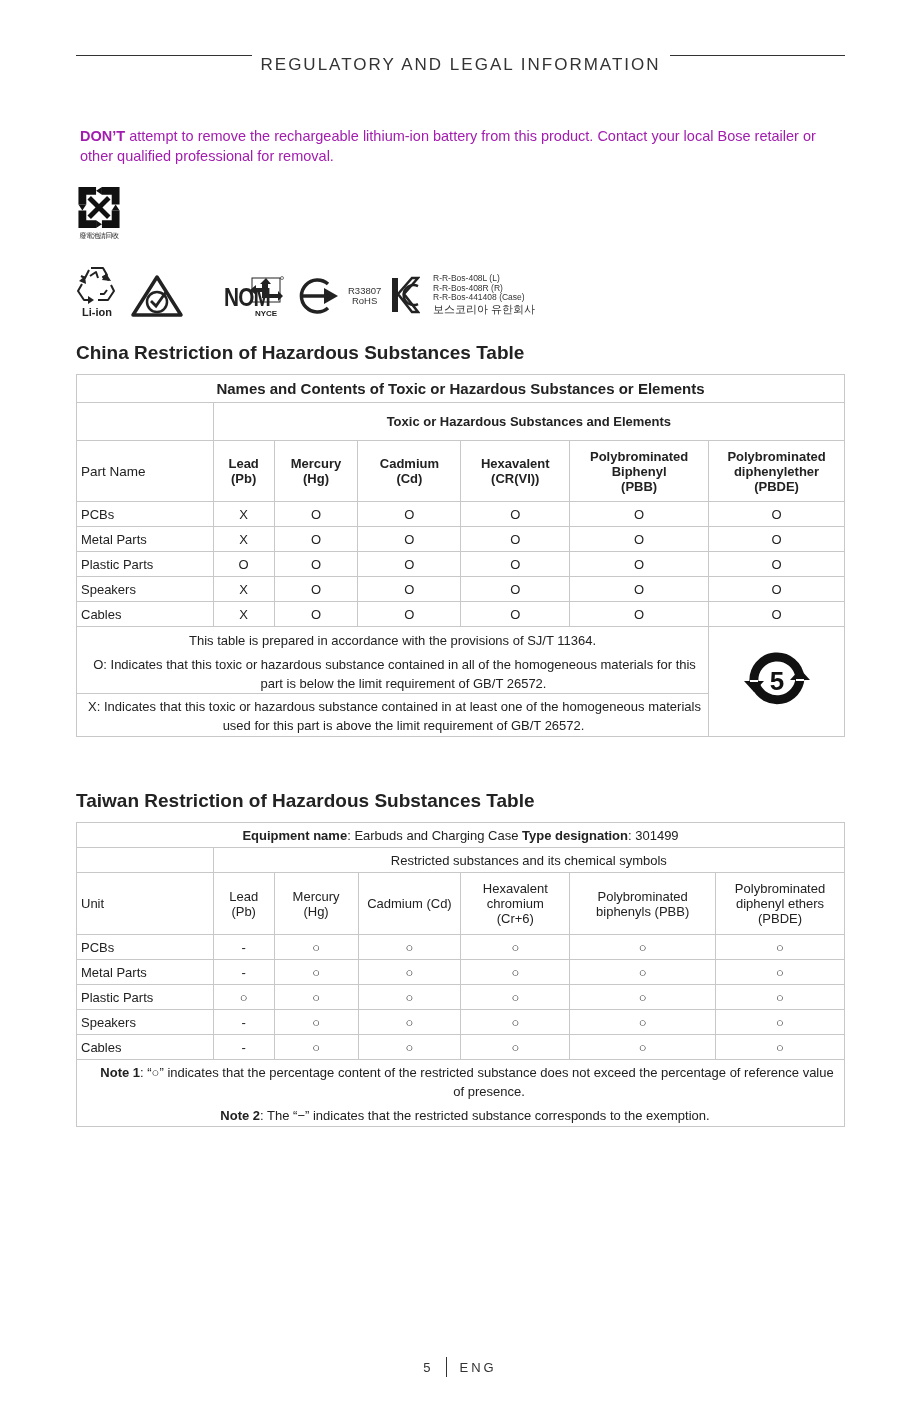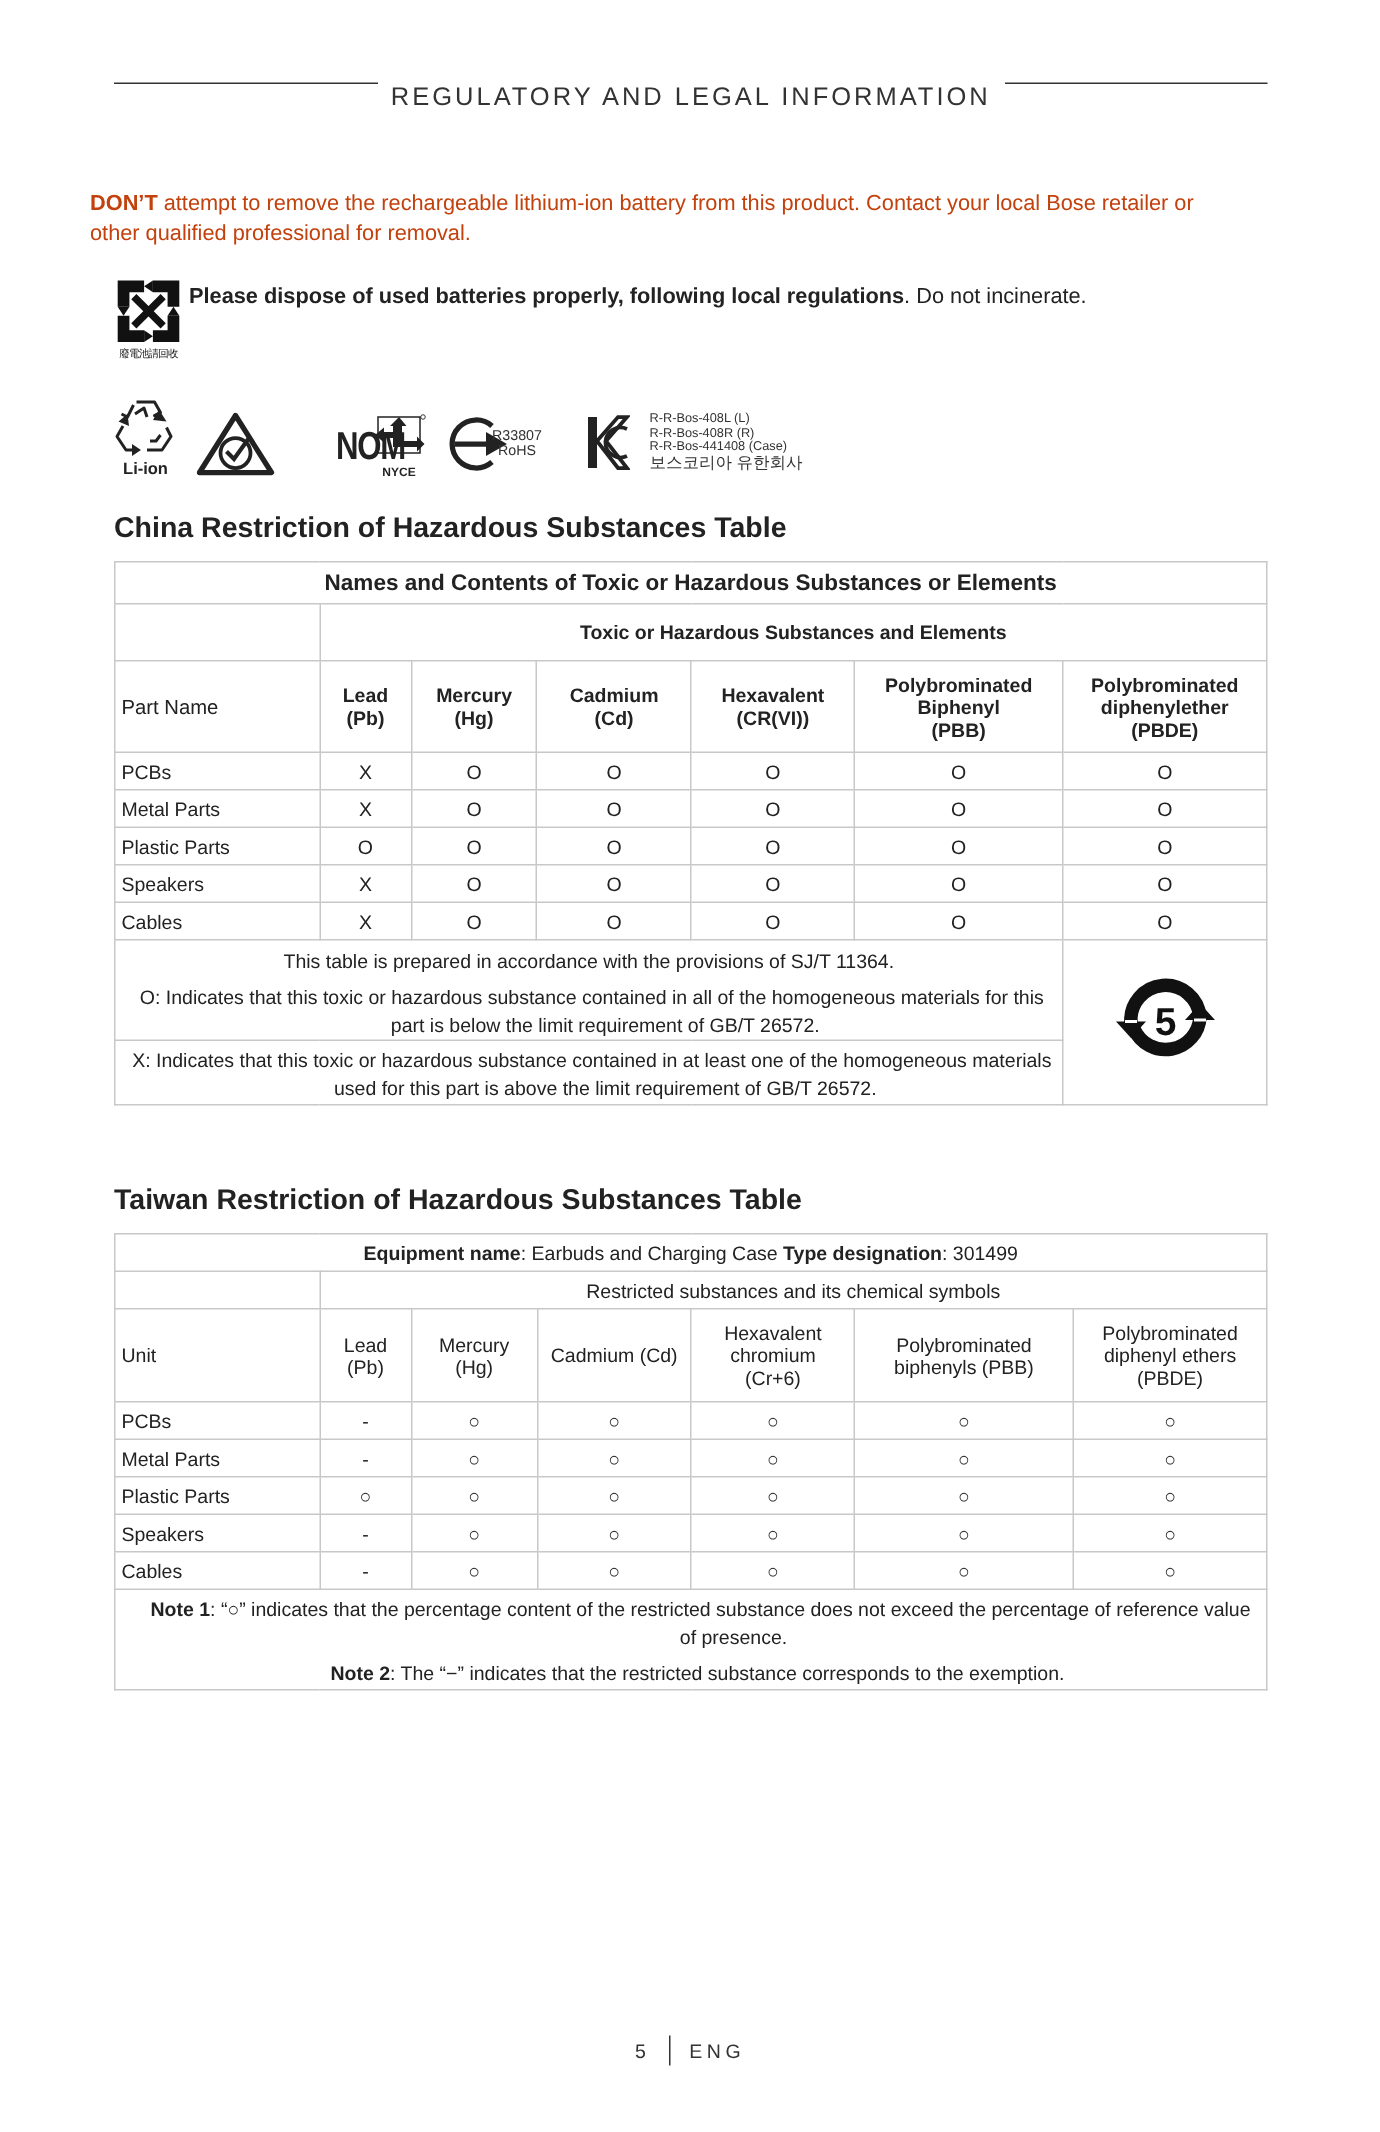--- a/index.html
+++ b/index.html
@@ -10,7 +10,7 @@
   .header .rule { flex: 1; height: 1px; background: #333; }
   .header .title { padding: 0 9px; font-size: 17px; letter-spacing: 2px; color: #333; white-space: nowrap; }
 
-  .warn { position: absolute; top: 126px; left: 60px; width: 760px; font-size: 14.5px; line-height: 20px; color: #c2410c; }
+  .warn { position: absolute; top: 126px; left: 80px; width: 760px; font-size: 14.5px; line-height: 20px; color: #a21caf; }
   .warn b { font-weight: bold; }
 
   .dispose { position: absolute; top: 185px; left: 76px; display: flex; align-items: flex-start; }

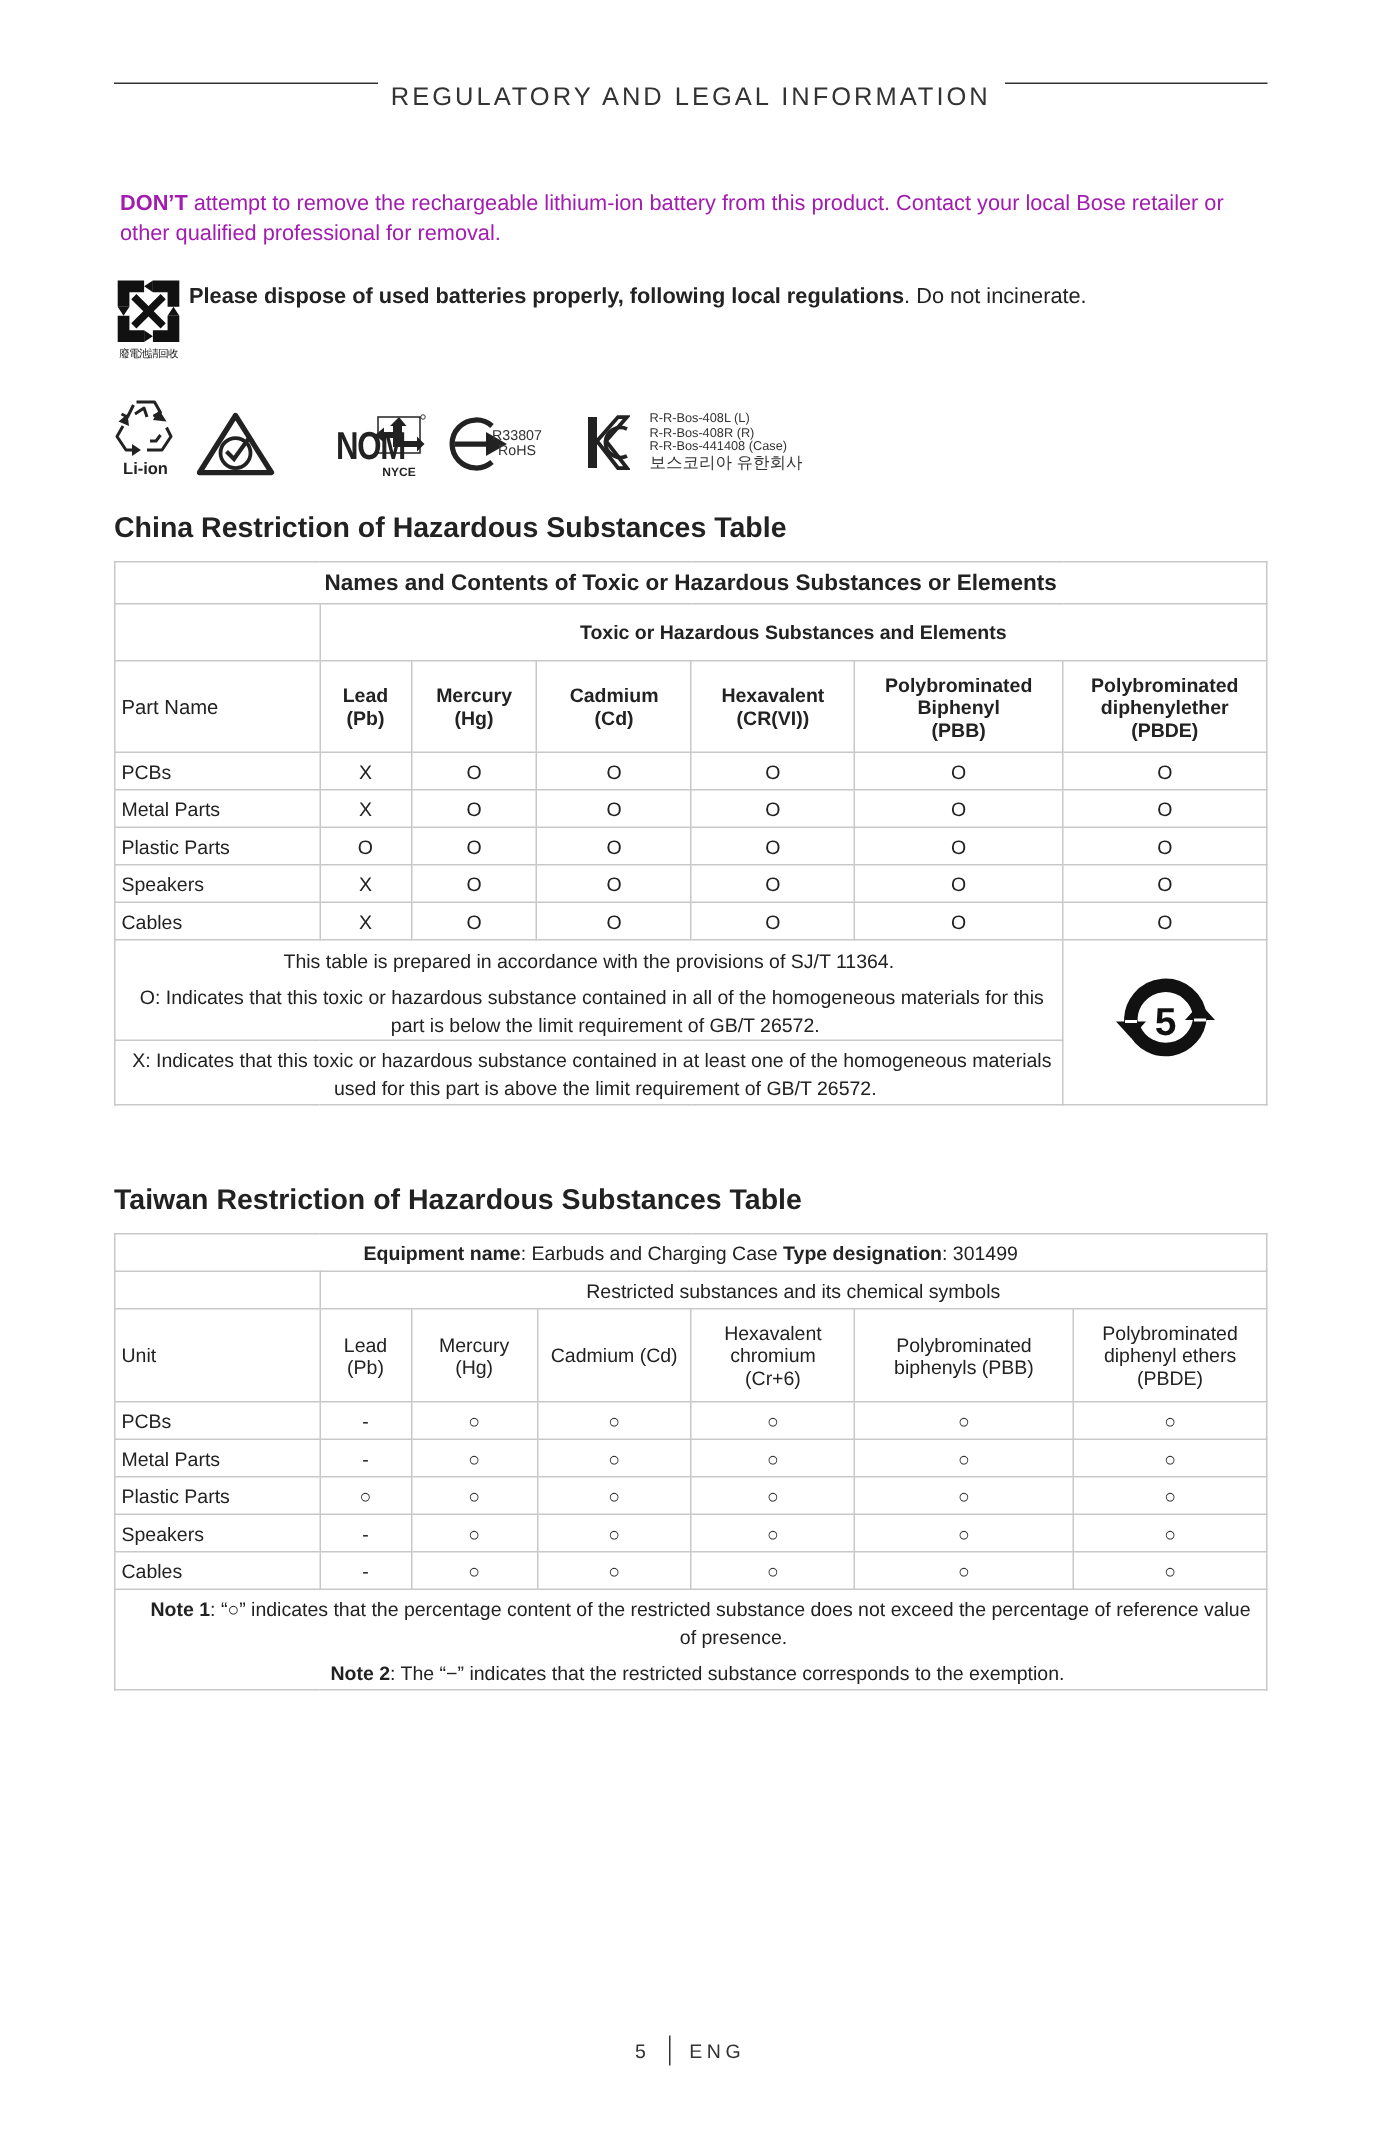--- a/index.html
+++ b/index.html
@@ -62,7 +62,6 @@
     </svg>
     <span class="bintxt">廢電池請回收</span>
   </div>
-  <p class="txt"><b>Please dispose of used batteries properly, following local regulations</b><span>. Do not incinerate.</span></p>
 </div>
 
 <div class="logos">

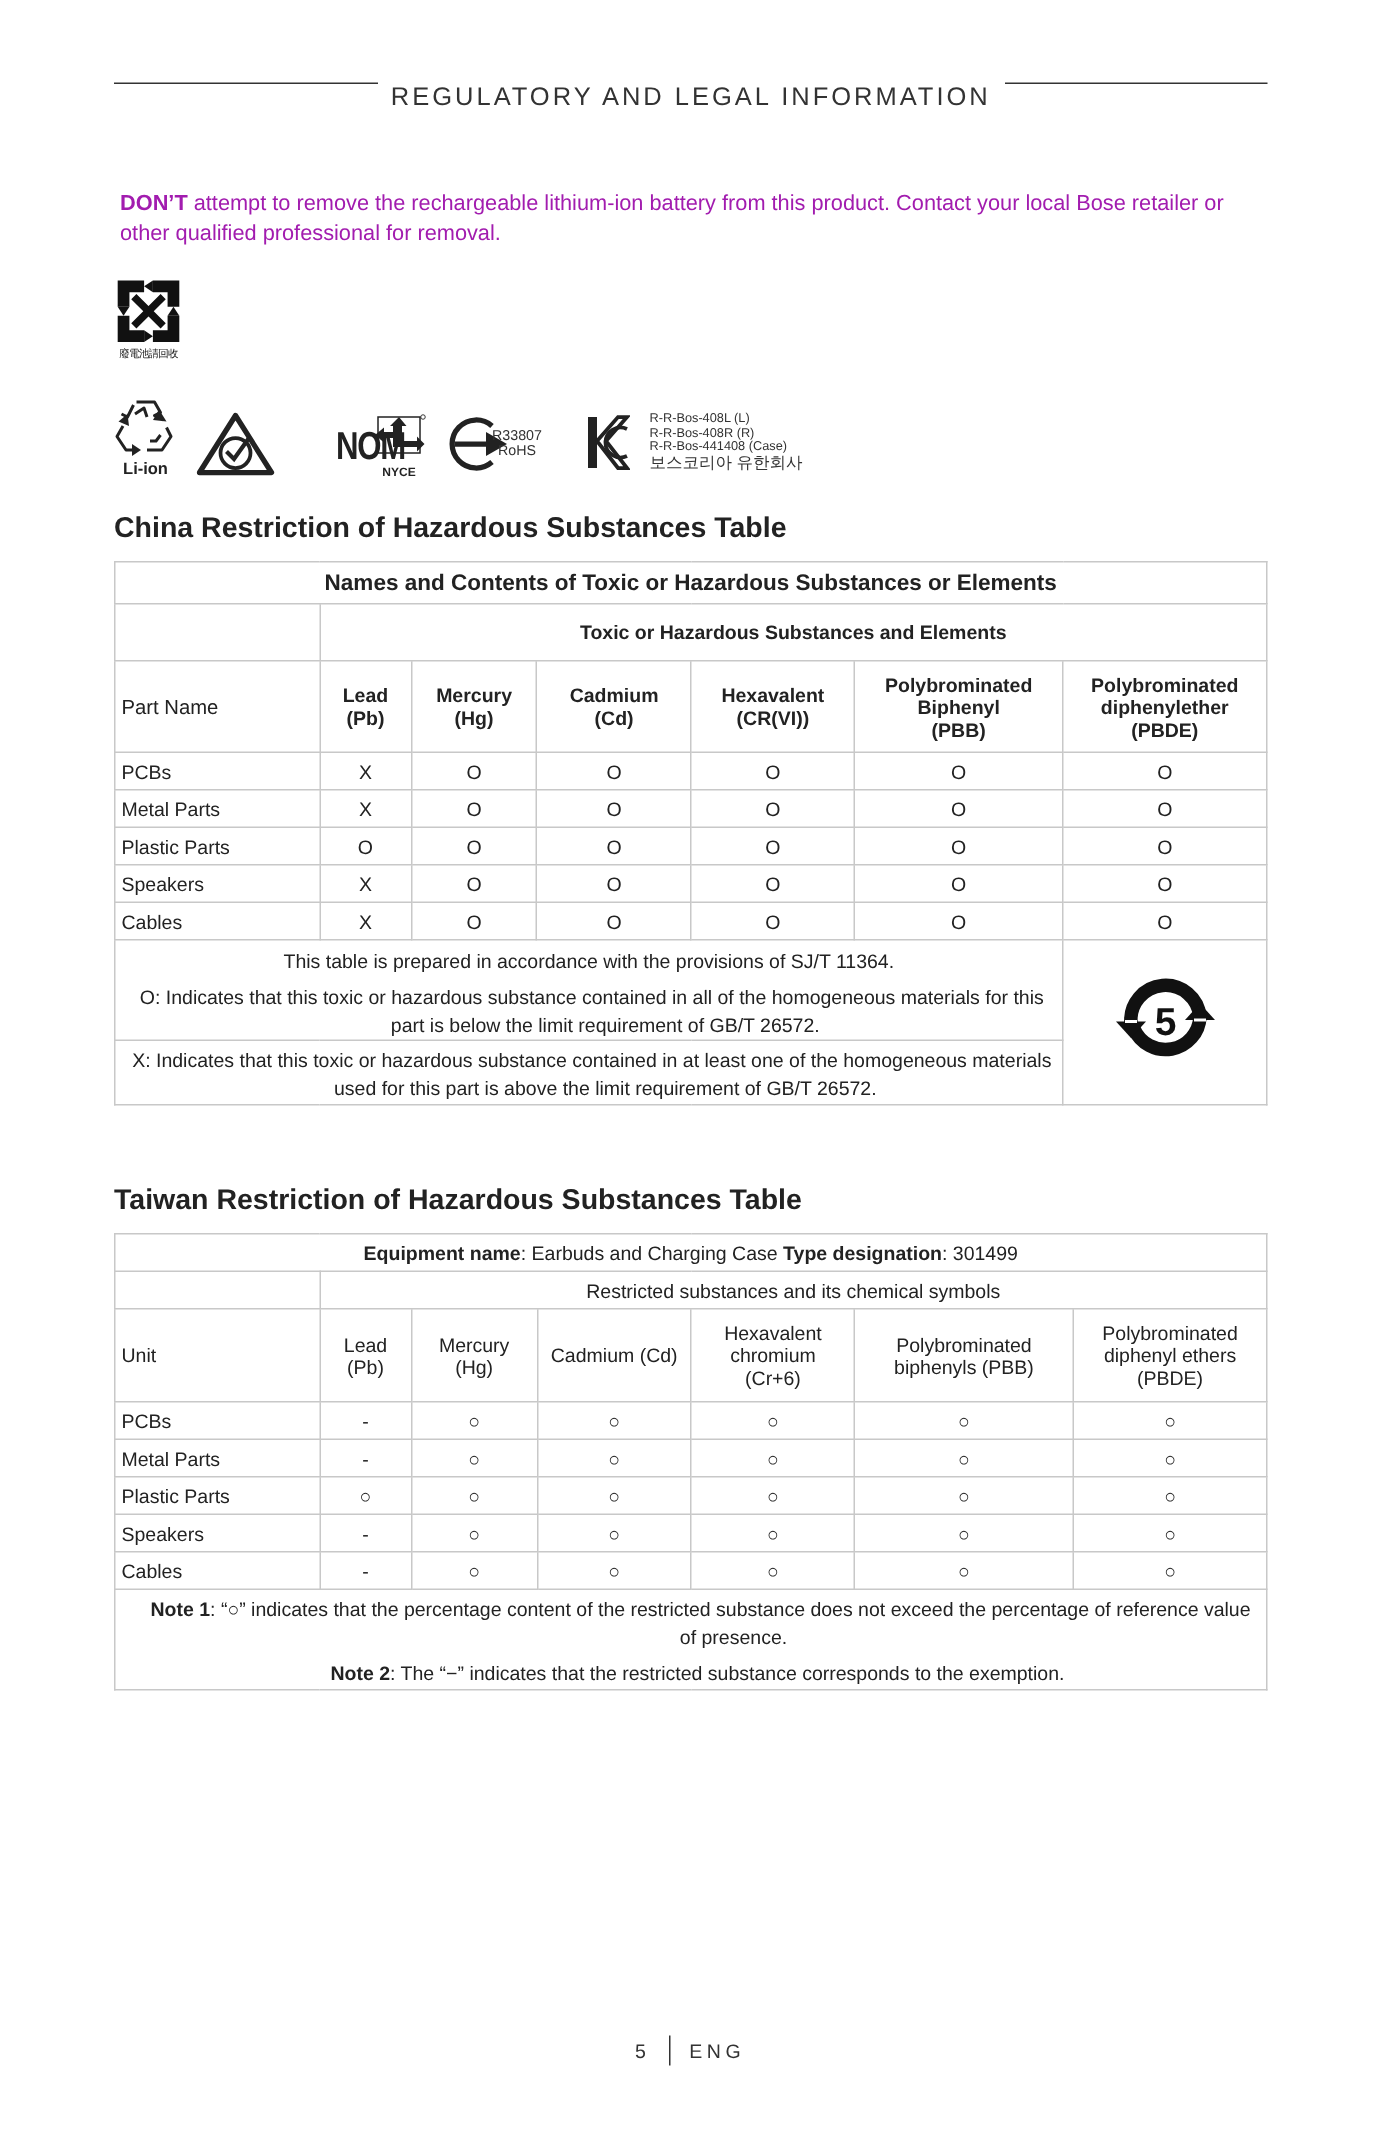--- a/index.html
+++ b/index.html
@@ -111,7 +111,7 @@
       <path d="M5 20 L34 20" stroke="#222" stroke-width="3.5"></path>
       <path d="M26 12 L40 20 L26 28 Z" fill="#222"></path>
     </svg>
-    <div style="position:absolute;left:30px;top:10px;font-size:9.5px;line-height:10px;text-align:center;color:#333;">
+    <div style="position:absolute;left:50px;top:10px;font-size:9.5px;line-height:10px;text-align:center;color:#333;">
       <div>R33807</div>
       <div>RoHS</div>
     </div>

